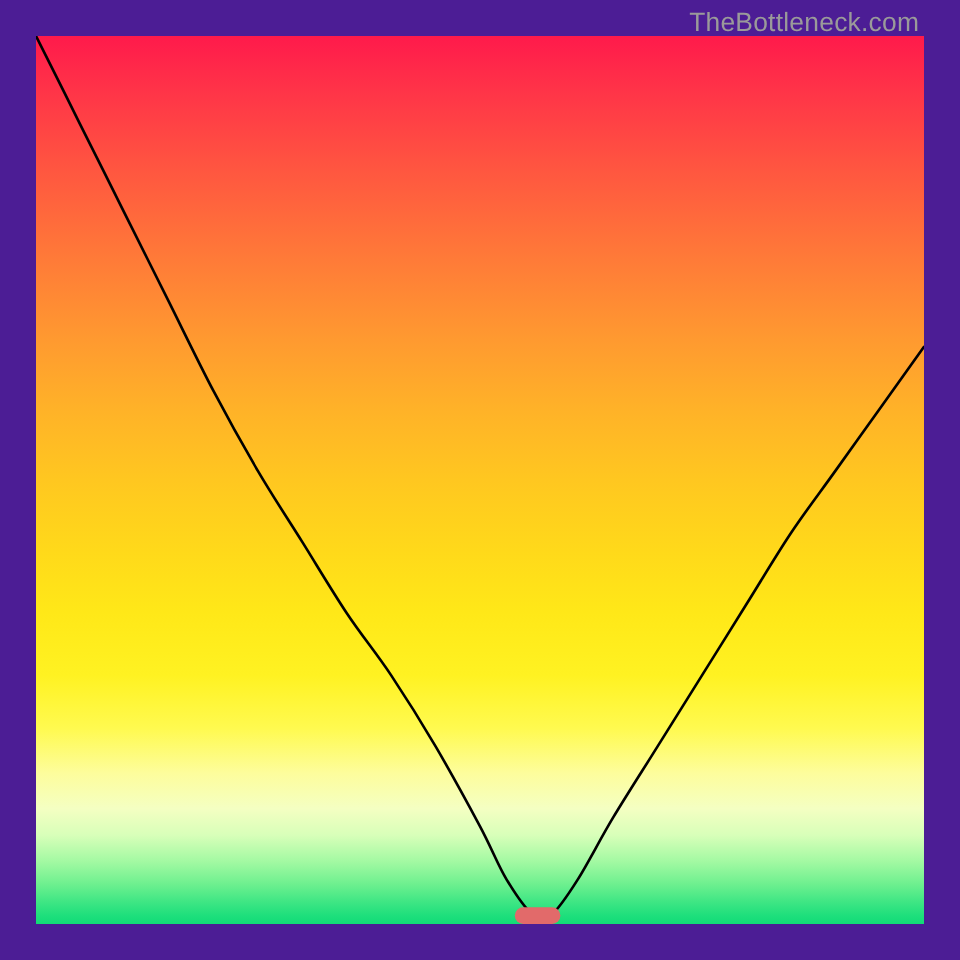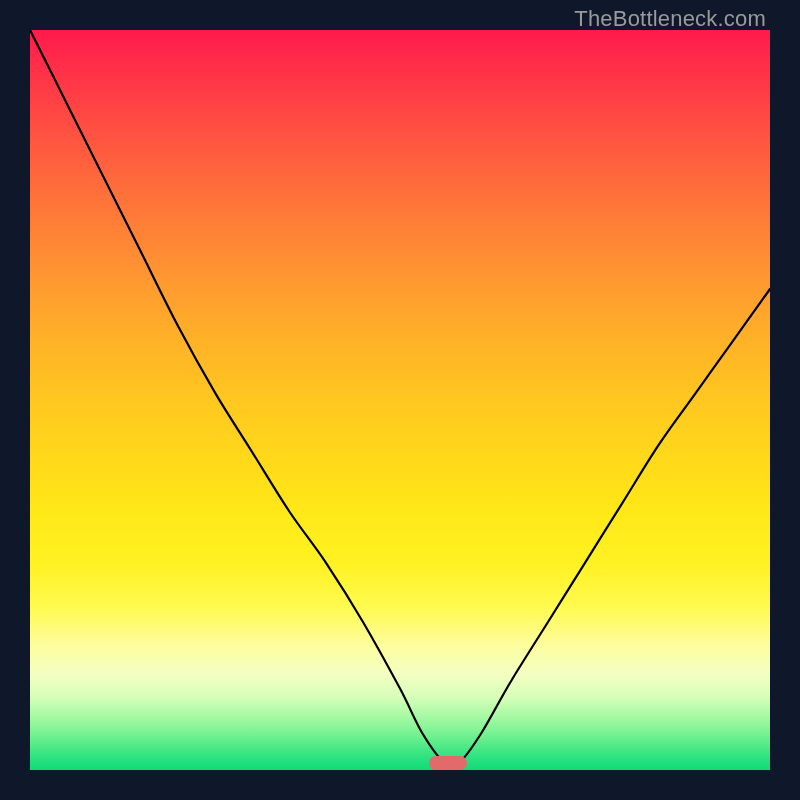--- a/index.html
+++ b/index.html
@@ -15,7 +15,7 @@
     position: relative;
     width: 800px;
     height: 800px;
-    background: #0f172a;
+    background: #4c1d95;
   }
   .plot-area {
     position: absolute;

